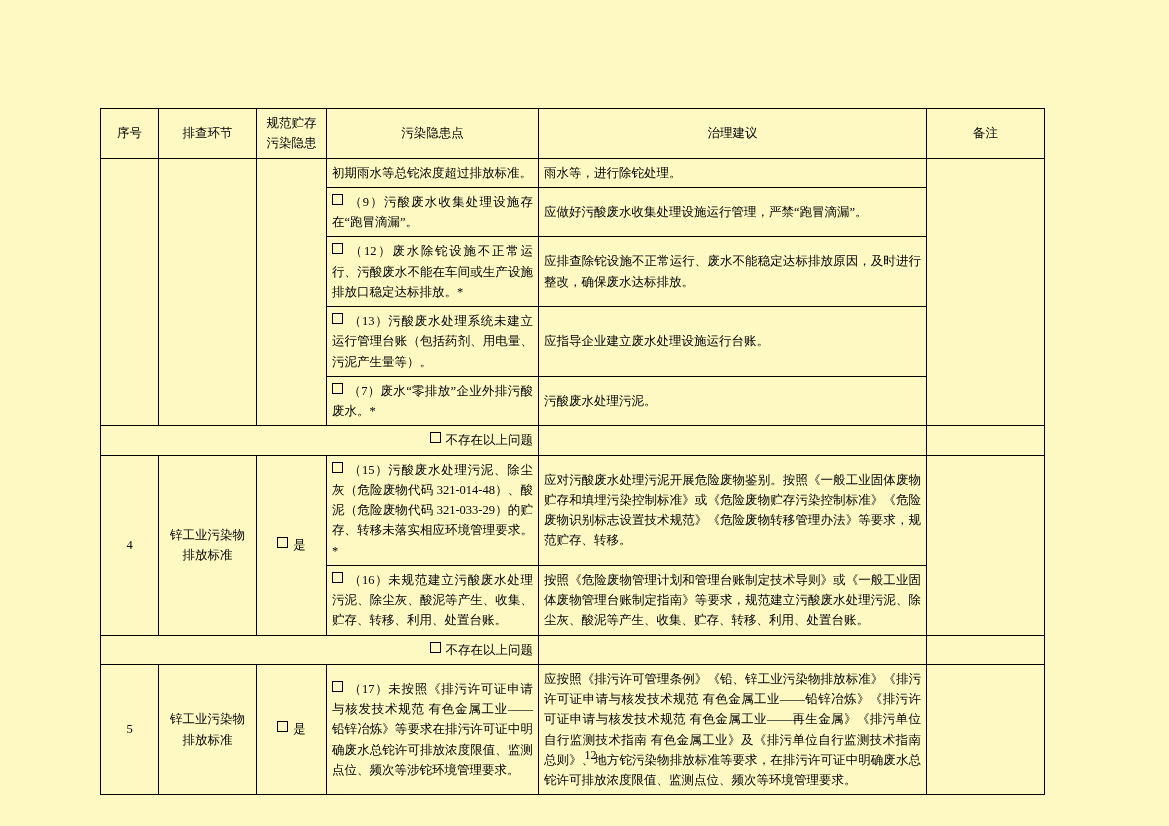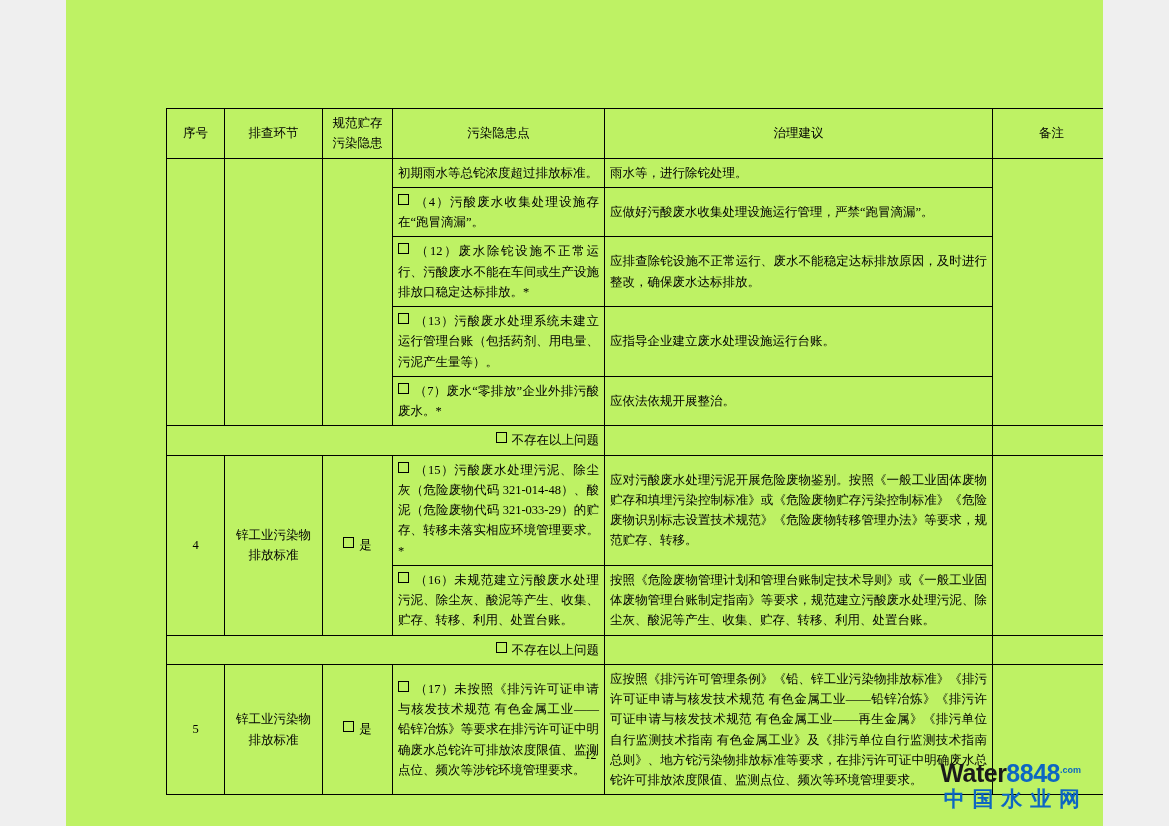--- a/index.html
+++ b/index.html
@@ -12,9 +12,9 @@
   }
   .page {
     position: relative;
-    width: 1037px;
+    width: 1169px;
     height: 826px;
-    background: #bef264;
+    background: #fef9c3;
     margin: 0 auto;
     box-sizing: border-box;
     overflow: hidden;

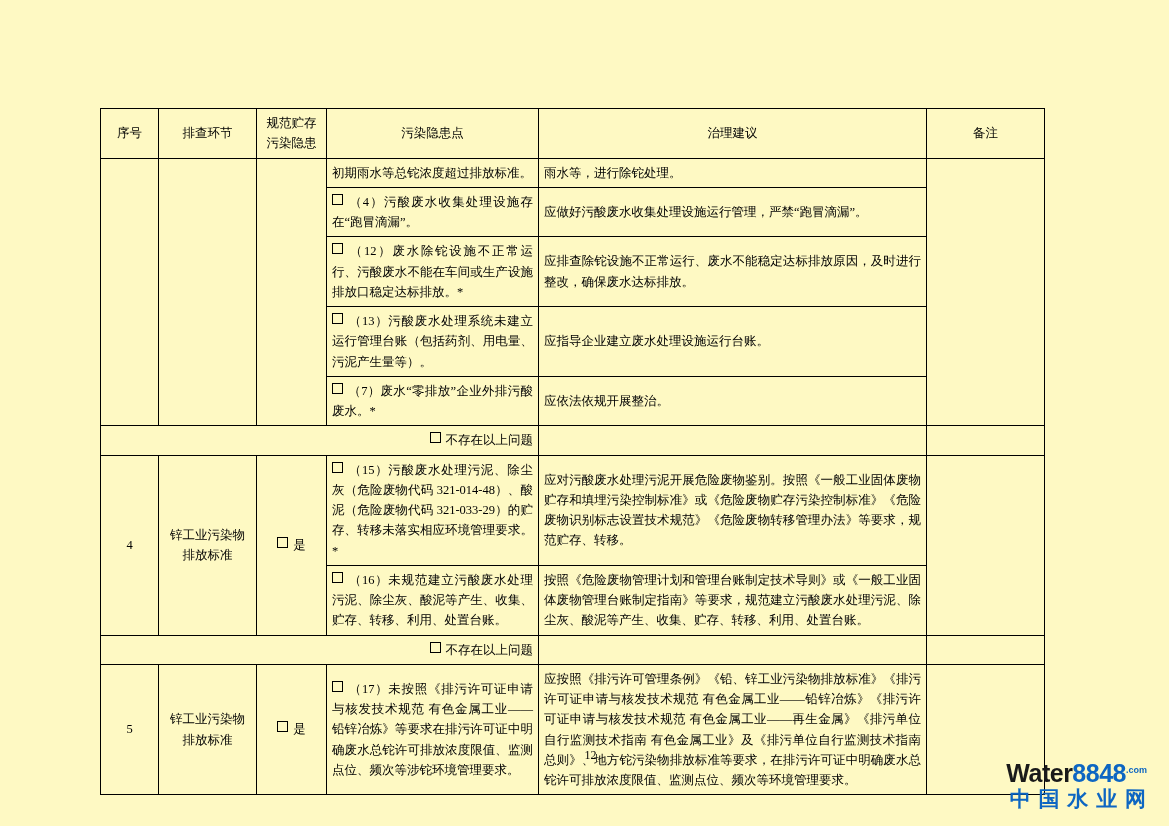--- a/index.html
+++ b/index.html
@@ -150,7 +150,7 @@
         <td rowspan="5"></td>
       </tr>
       <tr>
-        <td class="c-just cell-risk"><span class="checkbox-inline"></span><span>（4）污酸废水收集处理设施存在“跑冒滴漏”。</span></td>
+        <td class="c-just cell-risk"><span class="checkbox-inline"></span><span>（9）污酸废水收集处理设施存在“跑冒滴漏”。</span></td>
         <td class="c-just cell-advice">应做好污酸废水收集处理设施运行管理，严禁“跑冒滴漏”。</td>
       </tr>
       <tr>

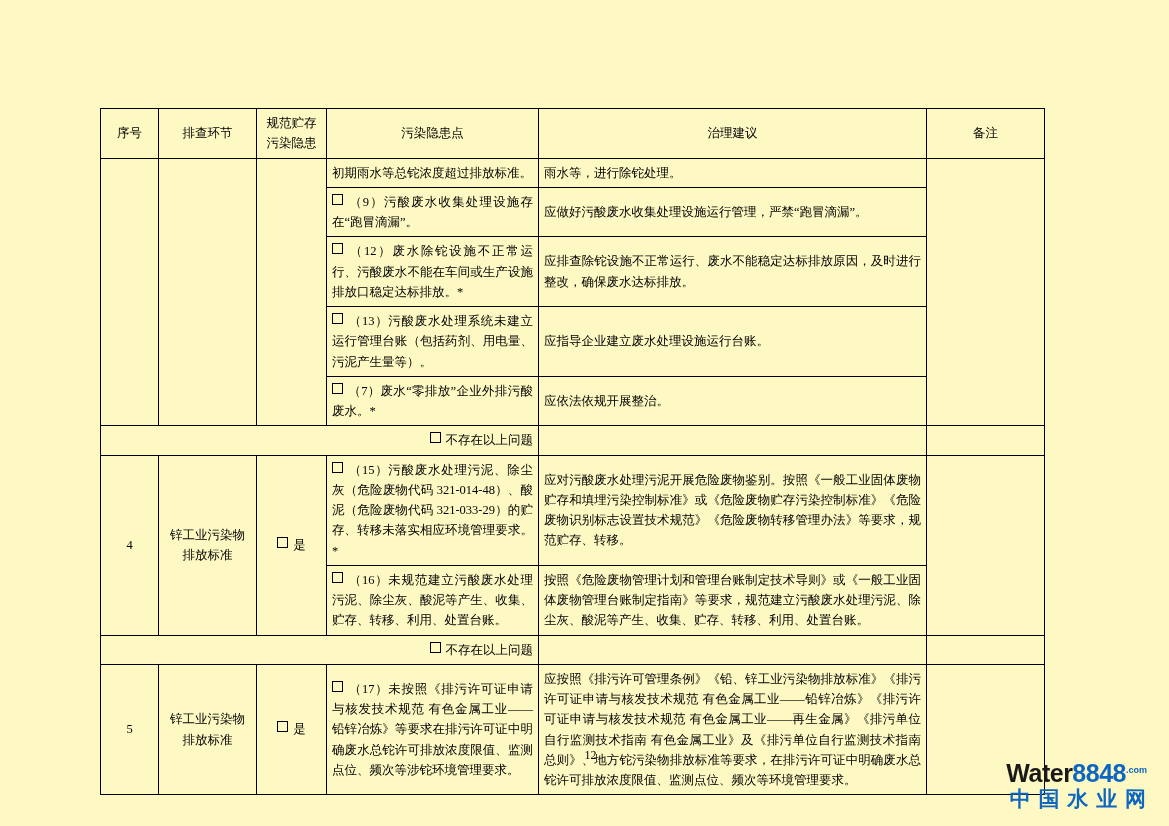--- a/index.html
+++ b/index.html
@@ -163,7 +163,7 @@
       </tr>
       <tr>
         <td class="c-just cell-risk"><span class="checkbox-inline"></span><span>（7）废水“零排放”企业外排污酸废水。*</span></td>
-        <td class="c-just cell-advice">应依法依规开展整治。</td>
+        <td class="c-just cell-advice">污酸废水处理污泥。</td>
       </tr>
 
       <tr>

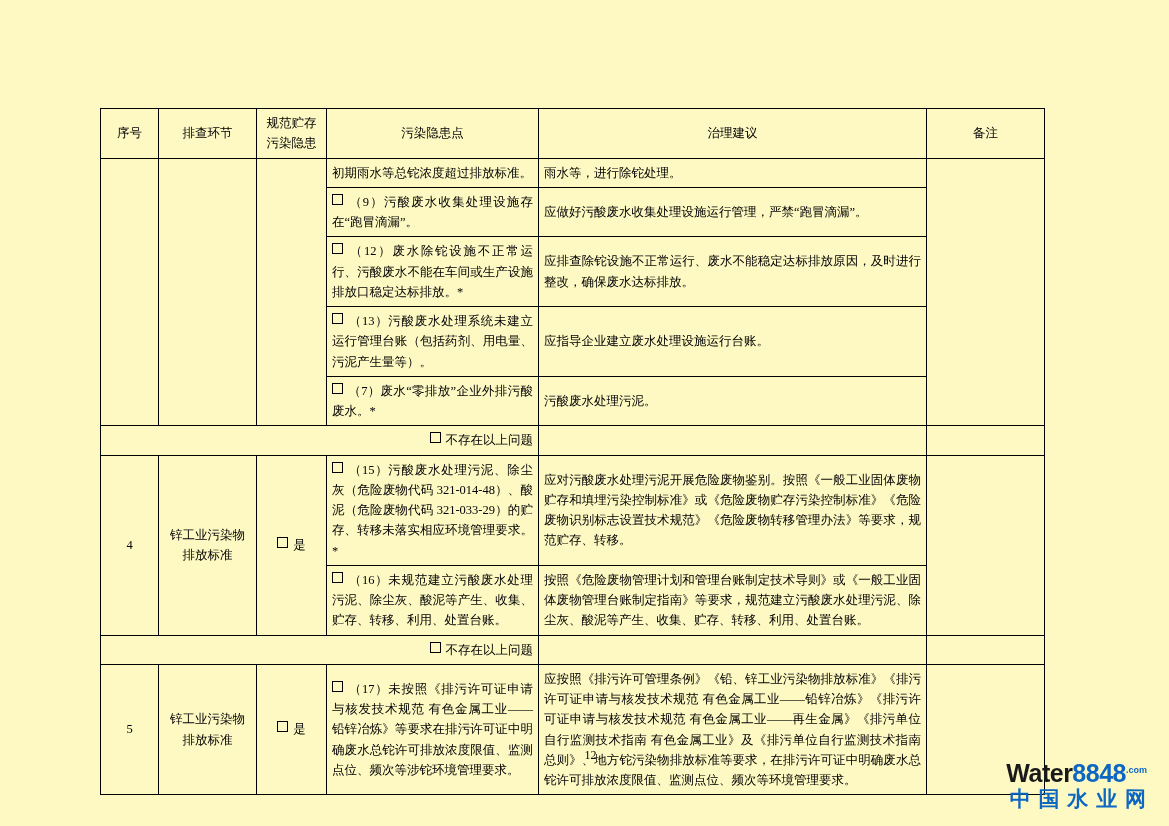--- a/index.html
+++ b/index.html
@@ -204,10 +204,6 @@
 
   <div class="page-number">12</div>
 
-  <div class="watermark">
-    <div class="wm-line1"><span>Water</span><span class="blue">8848</span><span class="wm-sup">.com</span></div>
-    <div class="wm-line2">中 国 水 业 网</div>
-  </div>
 
 </div>
 

